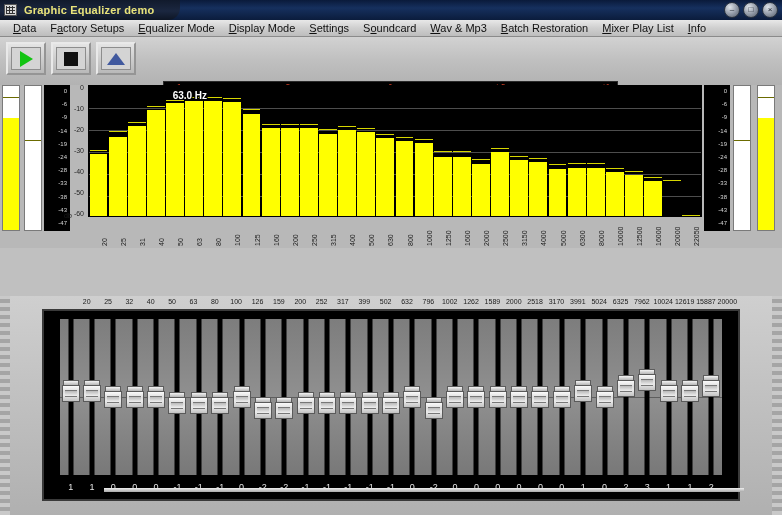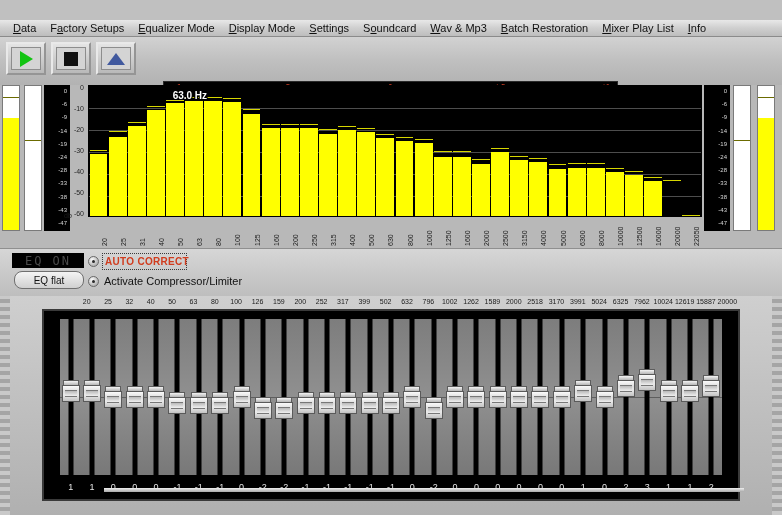--- a/index.html
+++ b/index.html
@@ -239,6 +239,23 @@
 
 <div id="app">
 
+  <div class="titlebar">
+    <div class="title-tab">
+      <span class="title-icon"></span>
+      <span>Graphic Equalizer demo</span>
+    </div>
+    <div class="win-btns">
+      <div class="win-btn">
+          <span>–</span>
+        </div>
+      <div class="win-btn">
+          <span>□</span>
+        </div>
+      <div class="win-btn">
+          <span>×</span>
+        </div>
+    </div>
+  </div>
 
   <div class="menubar" id="menubar">
       <div class="menu-item"><u>D</u>ata</div>

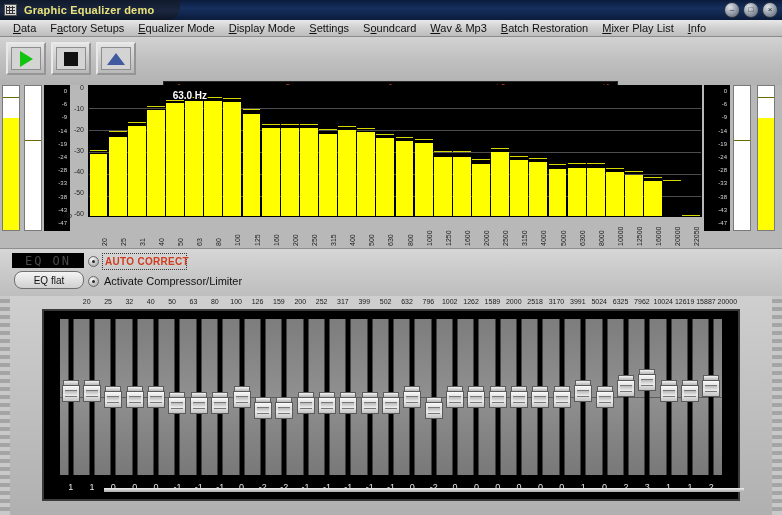--- a/index.html
+++ b/index.html
@@ -514,21 +514,6 @@
       </div>
   </div>
 
-  <div class="eqbar">
-    <div class="eq-on">EQ  ON</div>
-    <div class="eq-flat">EQ flat</div>
-
-    <div class="radio" style="left:88px;top:7px"></div>
-    <div class="focus-box" style="left:102px;top:4px;width:83px;height:15px"></div>
-    <div class="chk-label red" style="left:105px;top:7px">AUTO CORRECT</div>
-
-    <div class="radio" style="left:88px;top:27px"></div>
-    <div class="chk-label" style="left:104px;top:26px">Activate Compressor/Limiter</div>
-
-    <div class="preset-title">Equalizer presets</div>
-
-    <div class="zoom-eq">Zoom Equalizer</div>
-  </div>
 
   <div class="slider-zone">
     <div class="band-freqs" id="bandfreqs">

